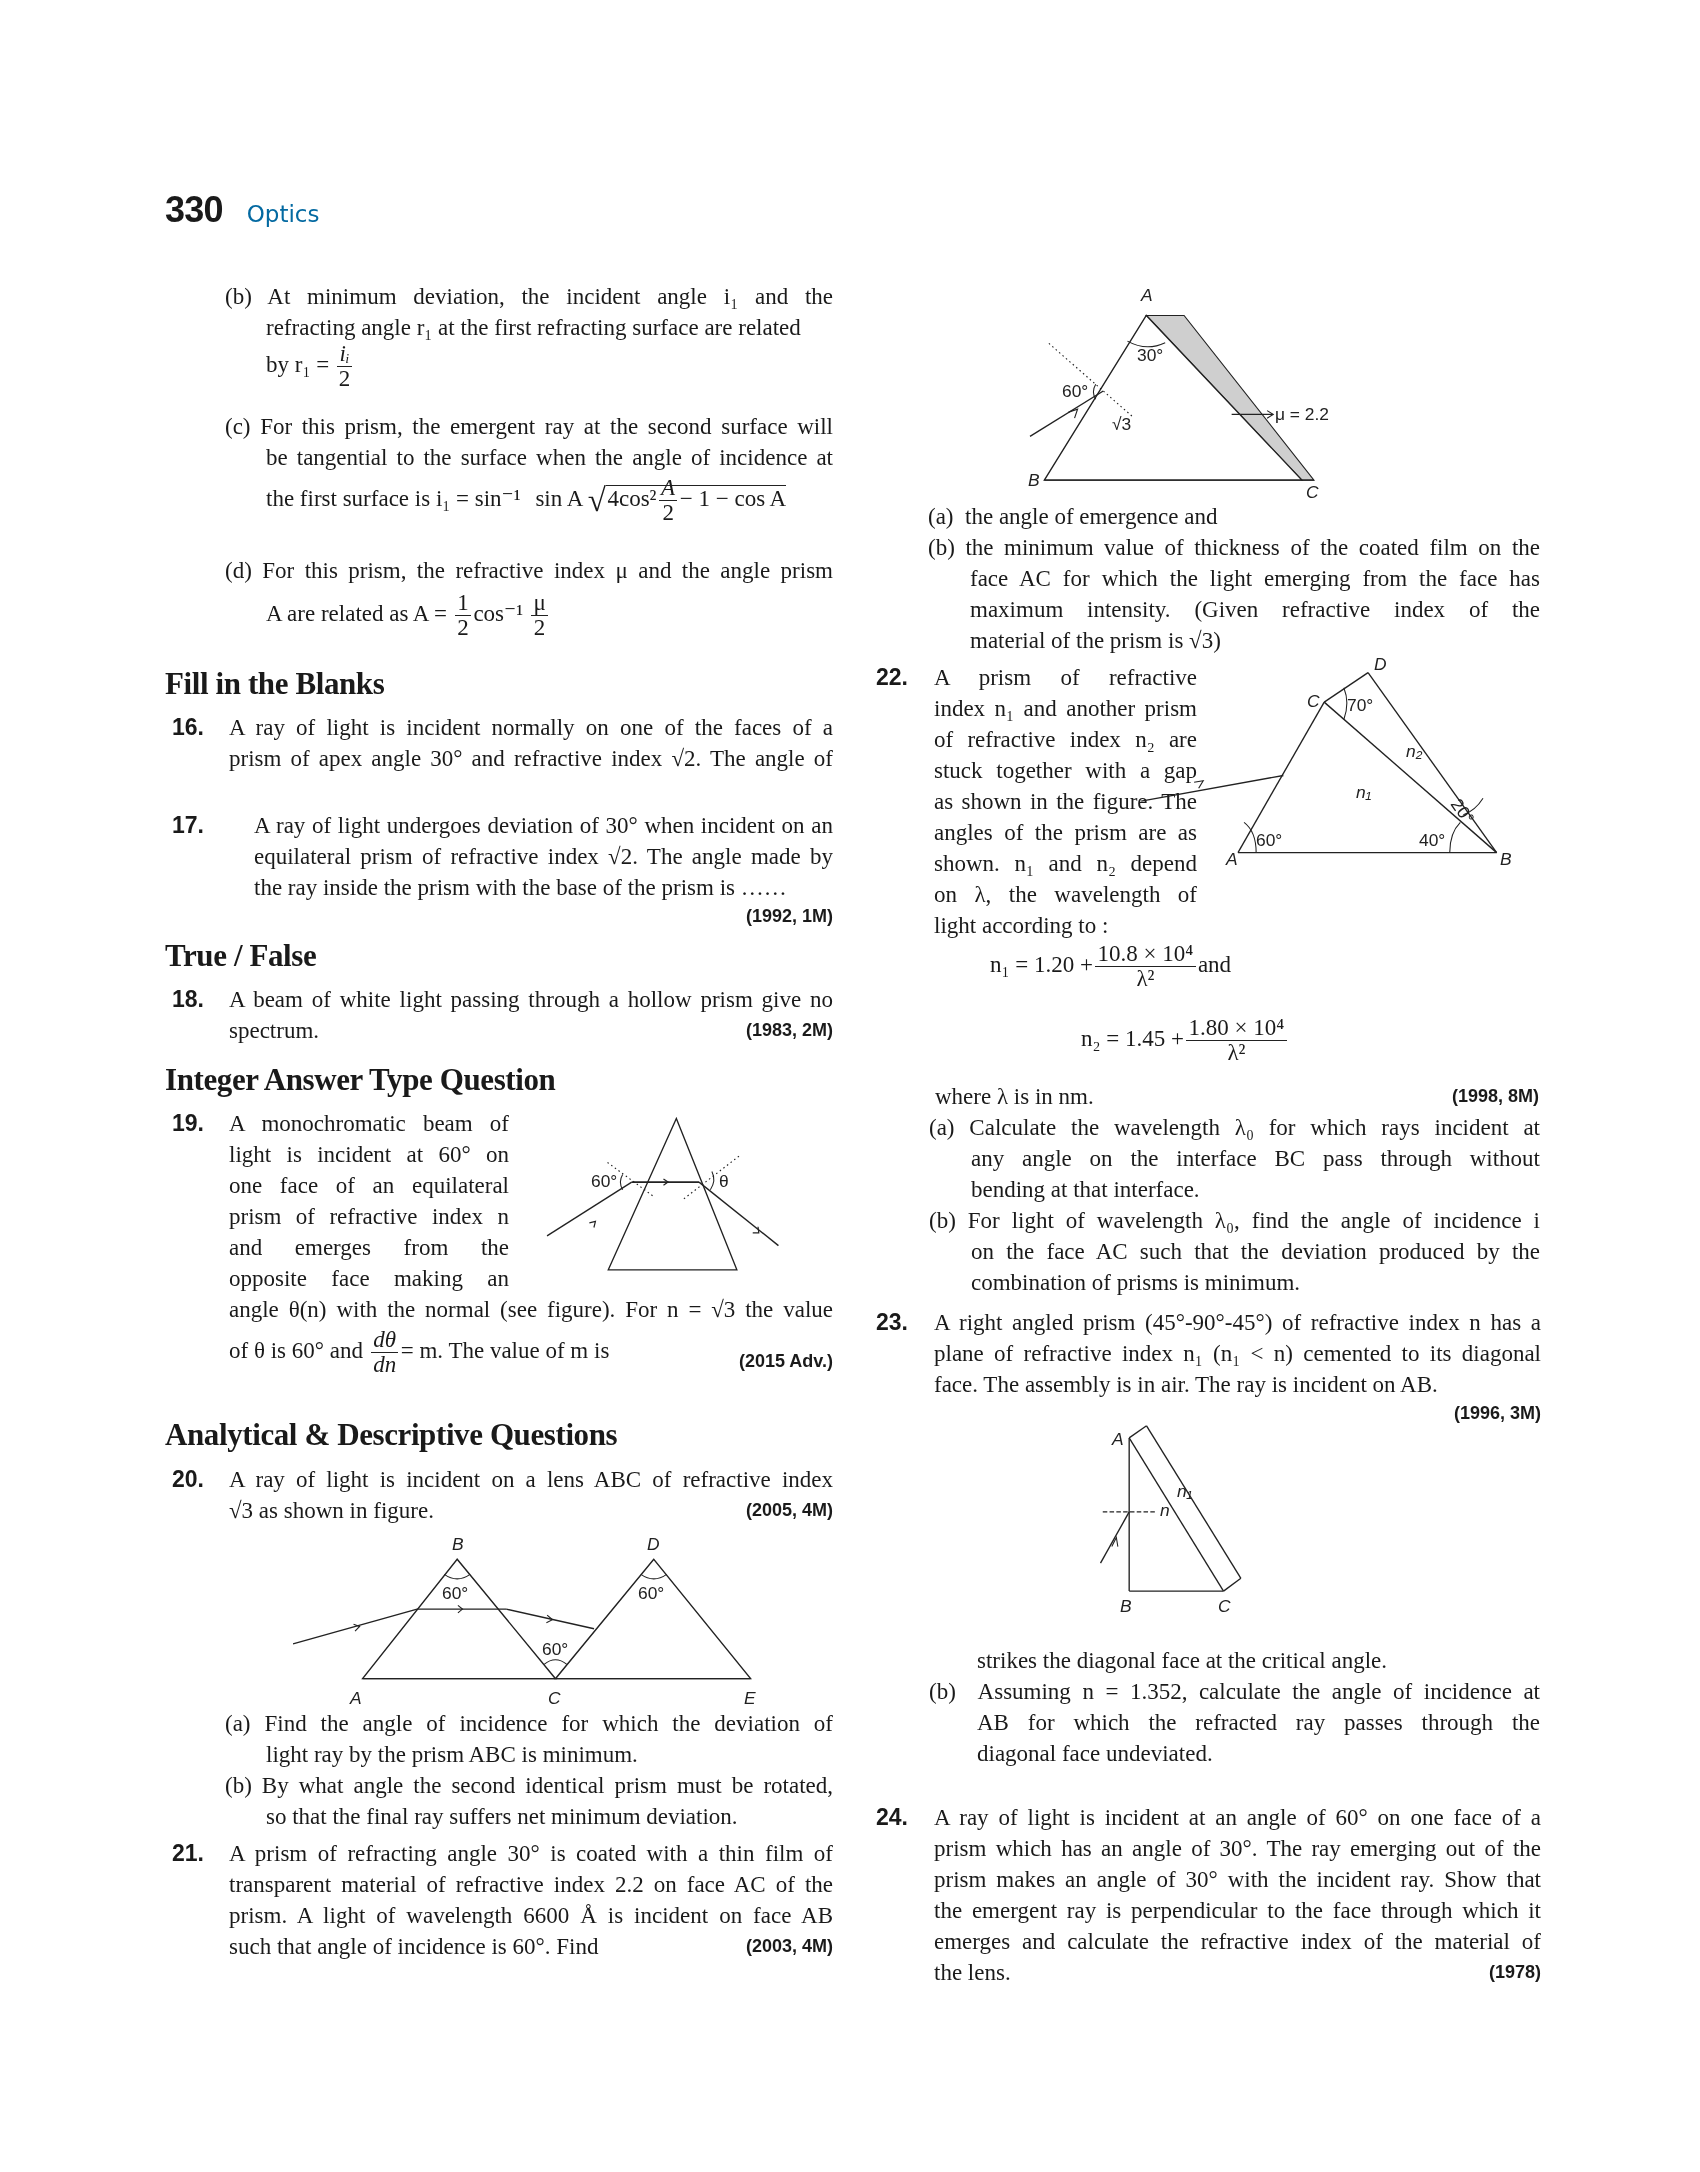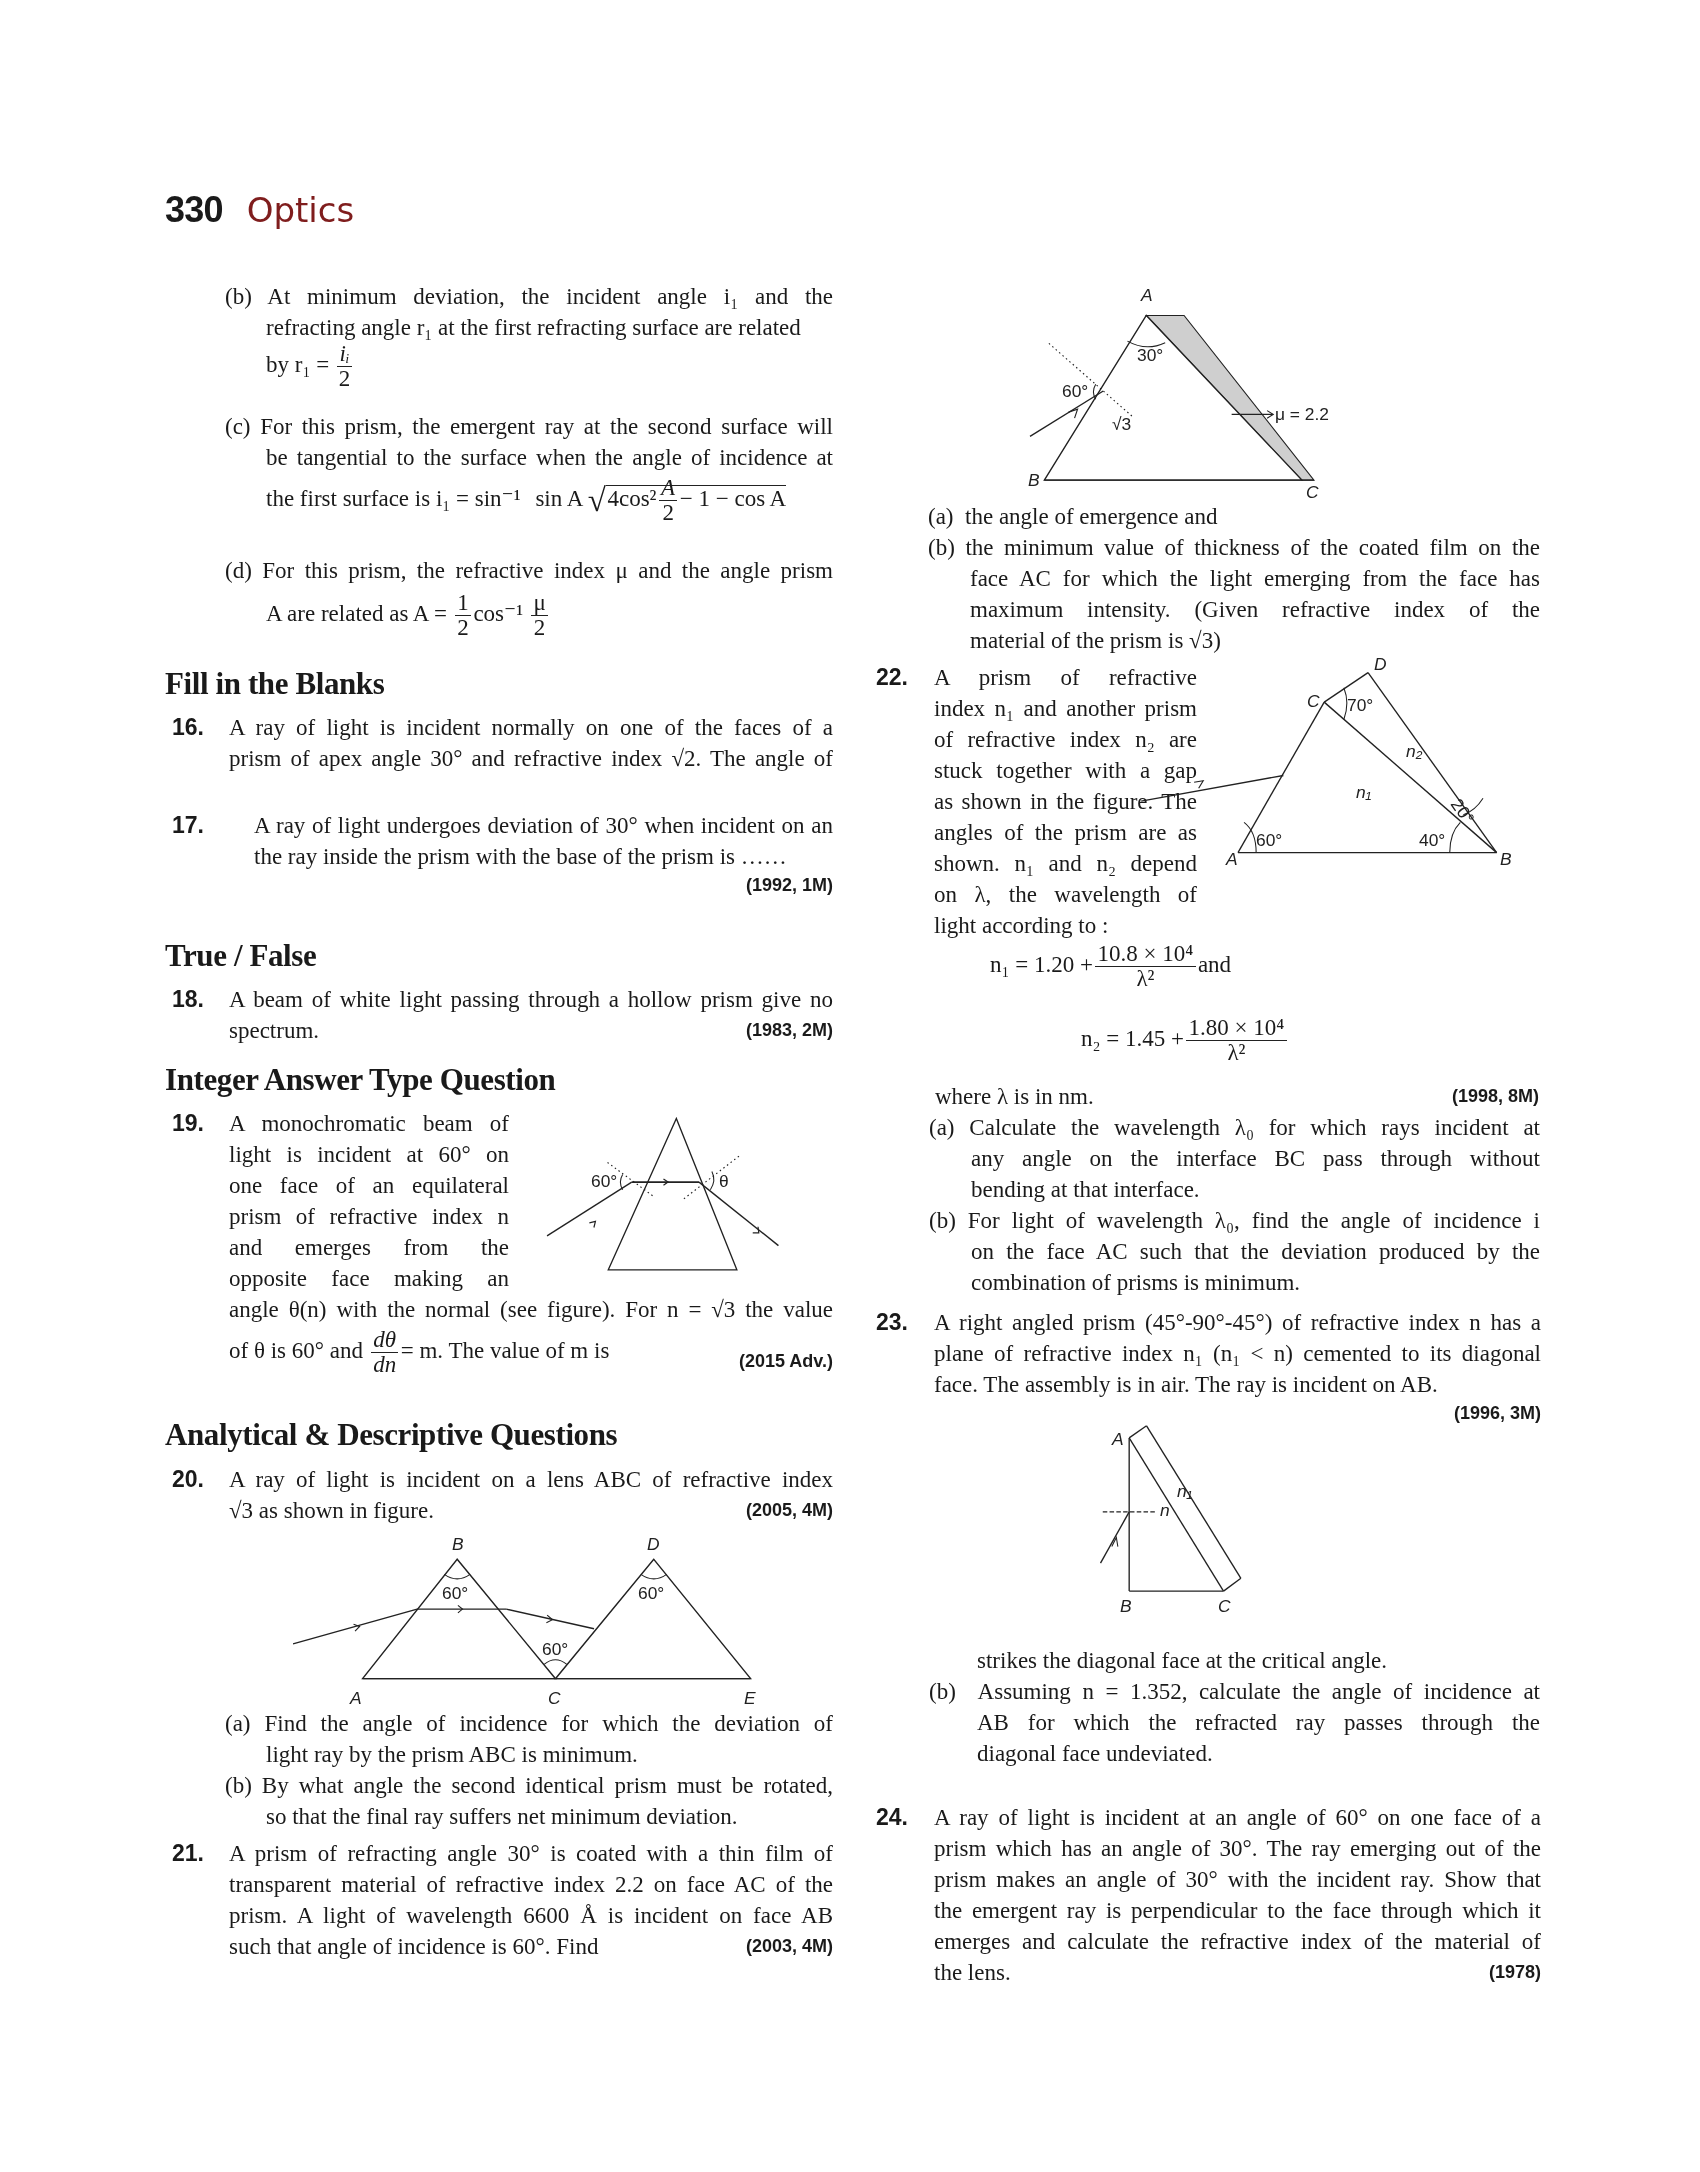--- a/index.html
+++ b/index.html
@@ -6,7 +6,7 @@
   body{width:1700px;height:2172px;position:relative;overflow:hidden;color:#1a1a1a;font-family:"Liberation Serif","DejaVu Serif",serif;}
   .abs{position:absolute;}
   .hdr-num{font-family:"Liberation Sans","DejaVu Sans",sans-serif;font-weight:bold;font-size:36px;letter-spacing:-0.8px;}
-  .hdr-title{font-family:"DejaVu Sans","Liberation Sans",sans-serif;font-size:34px;color:#7f1d1d;}
+  .hdr-title{font-family:"DejaVu Sans","Liberation Sans",sans-serif;font-size:23px;color:#0369a1;}
   .sec{font-family:"Liberation Serif",serif;font-weight:bold;font-size:31px;letter-spacing:-0.4px;}
   .txt{font-size:23px;line-height:31px;text-align:justify;}
   .qn{font-family:"Liberation Sans","DejaVu Sans",sans-serif;font-weight:bold;font-size:23px;}

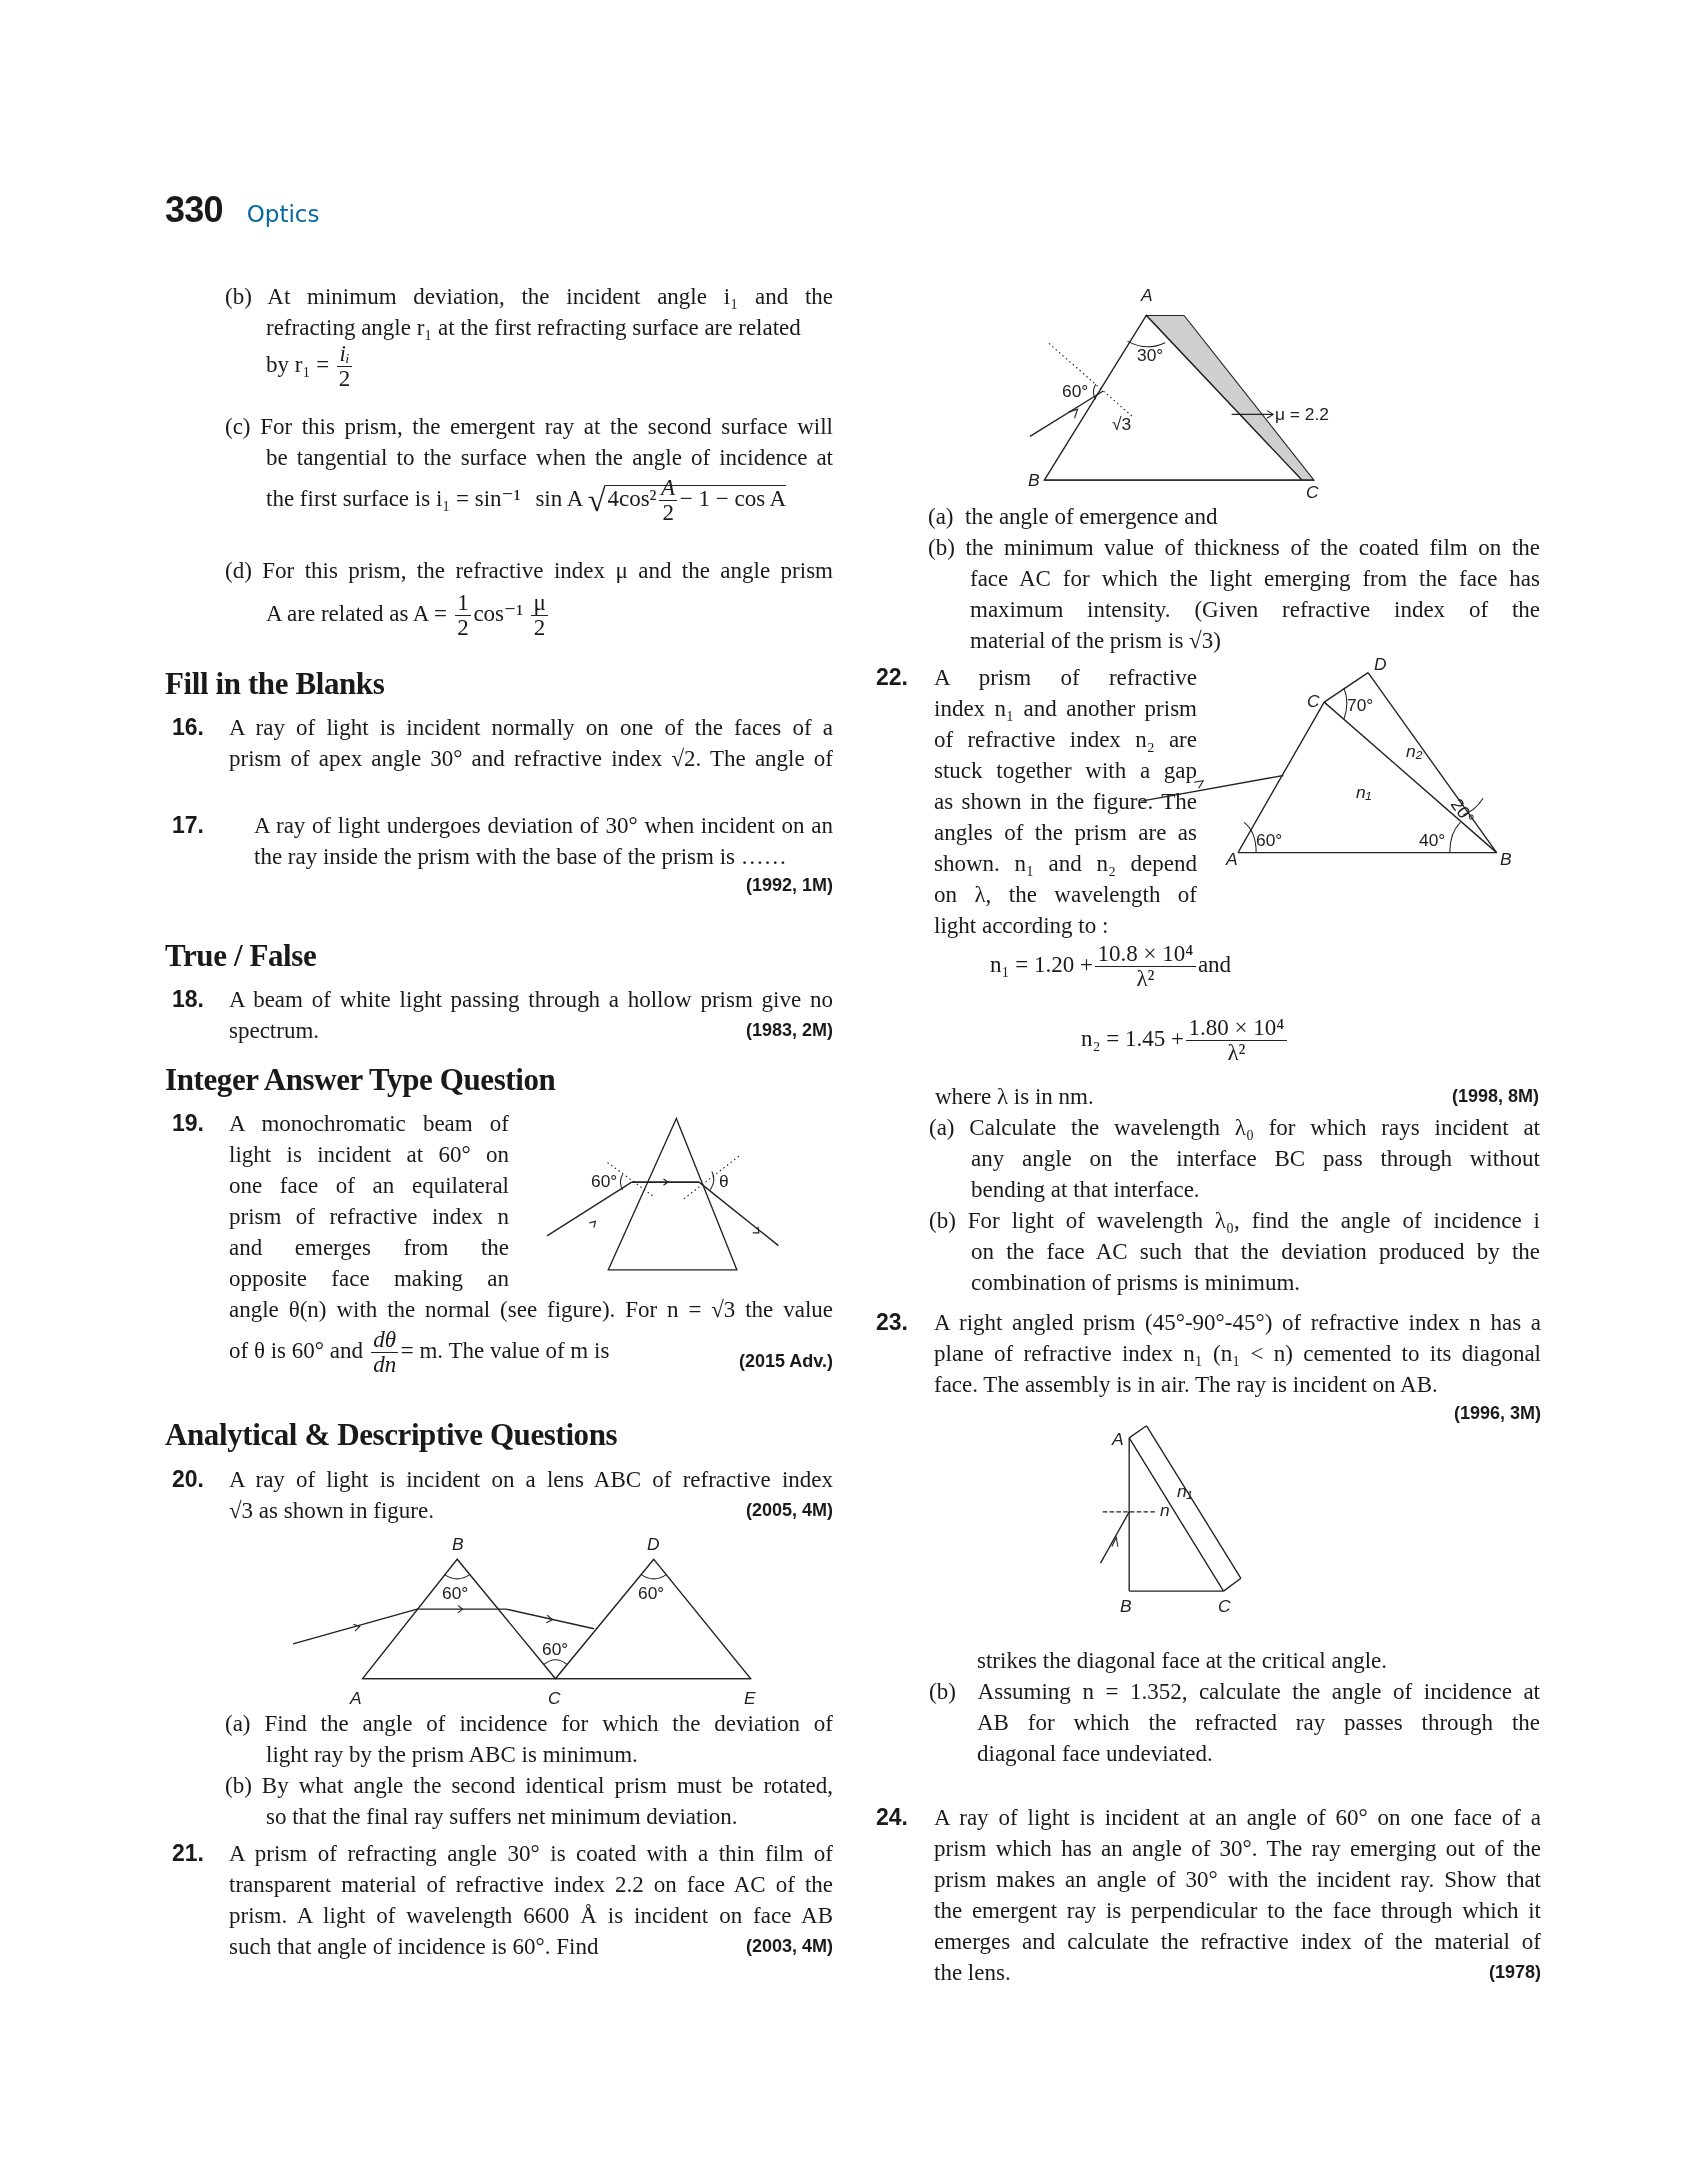--- a/index.html
+++ b/index.html
@@ -68,6 +68,7 @@
   <span class="abs qn" style="left:0;top:1.5px;">17.</span>
   <div class="txt" style="margin-left:82px;">
     <div style="text-align-last:justify;">A ray of light undergoes deviation of 30° when incident on an</div>
+    <div style="text-align-last:justify;">equilateral prism of refractive index √2. The angle made by</div>
     <div>the ray inside the prism with the base of the prism is ……</div>
     <div style="text-align:right;line-height:24px;"><span class="tag">(1992, 1M)</span></div>
   </div>

